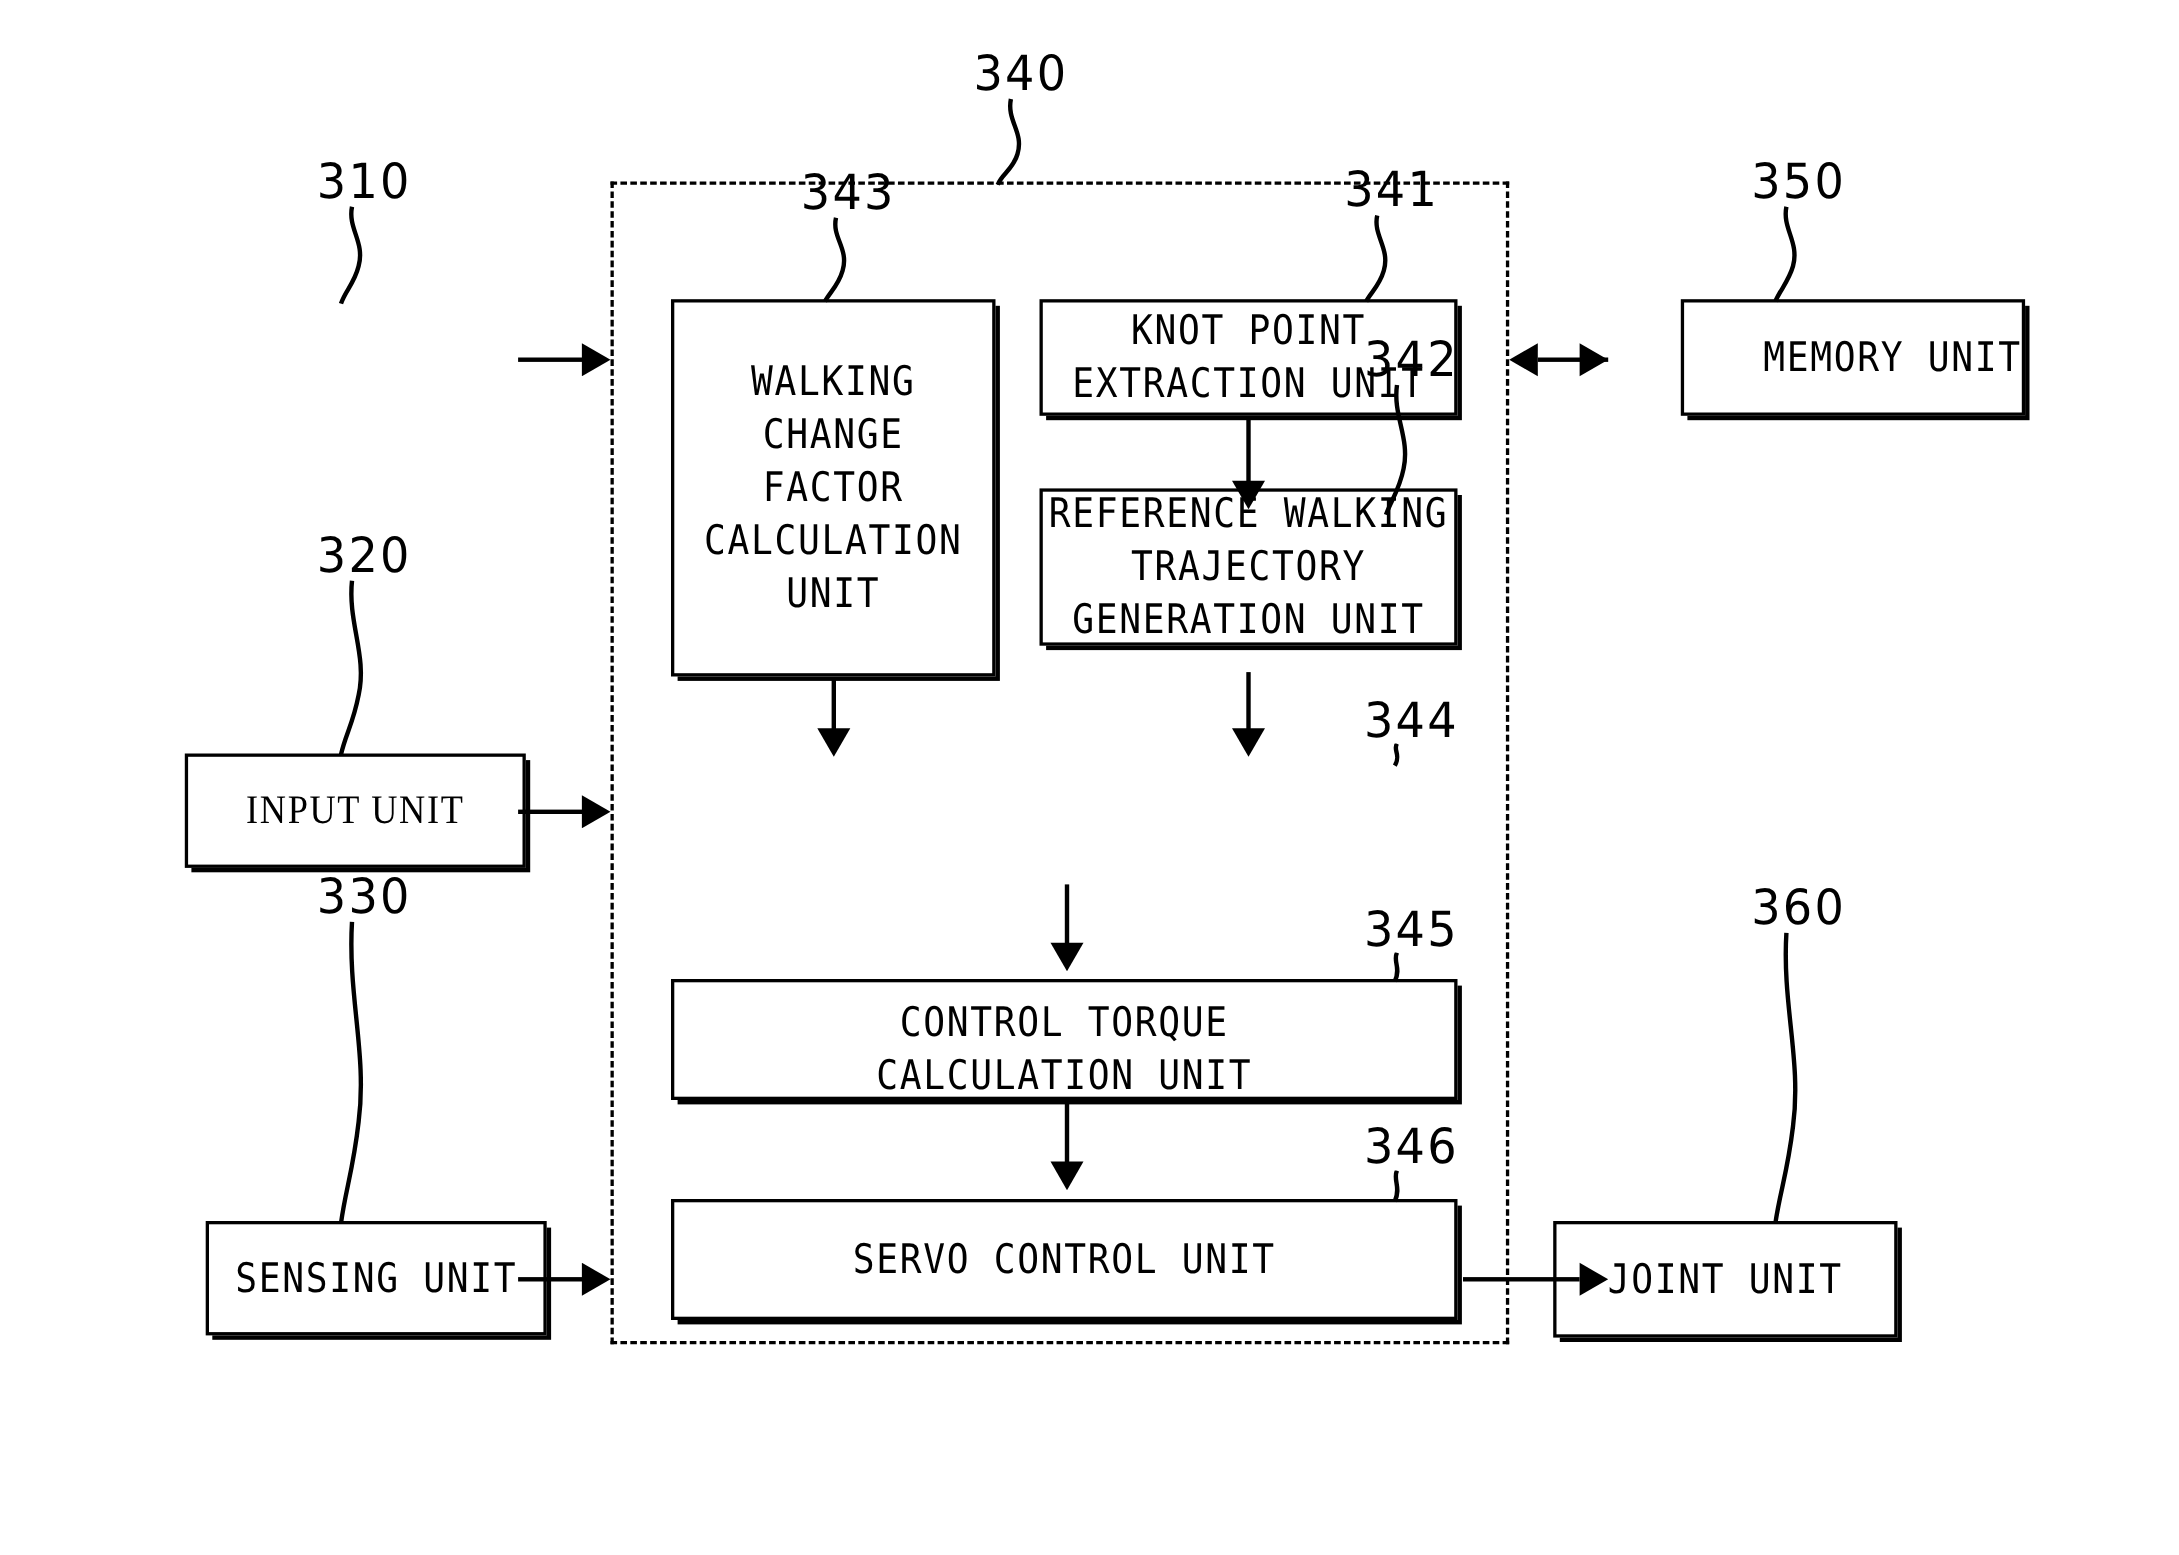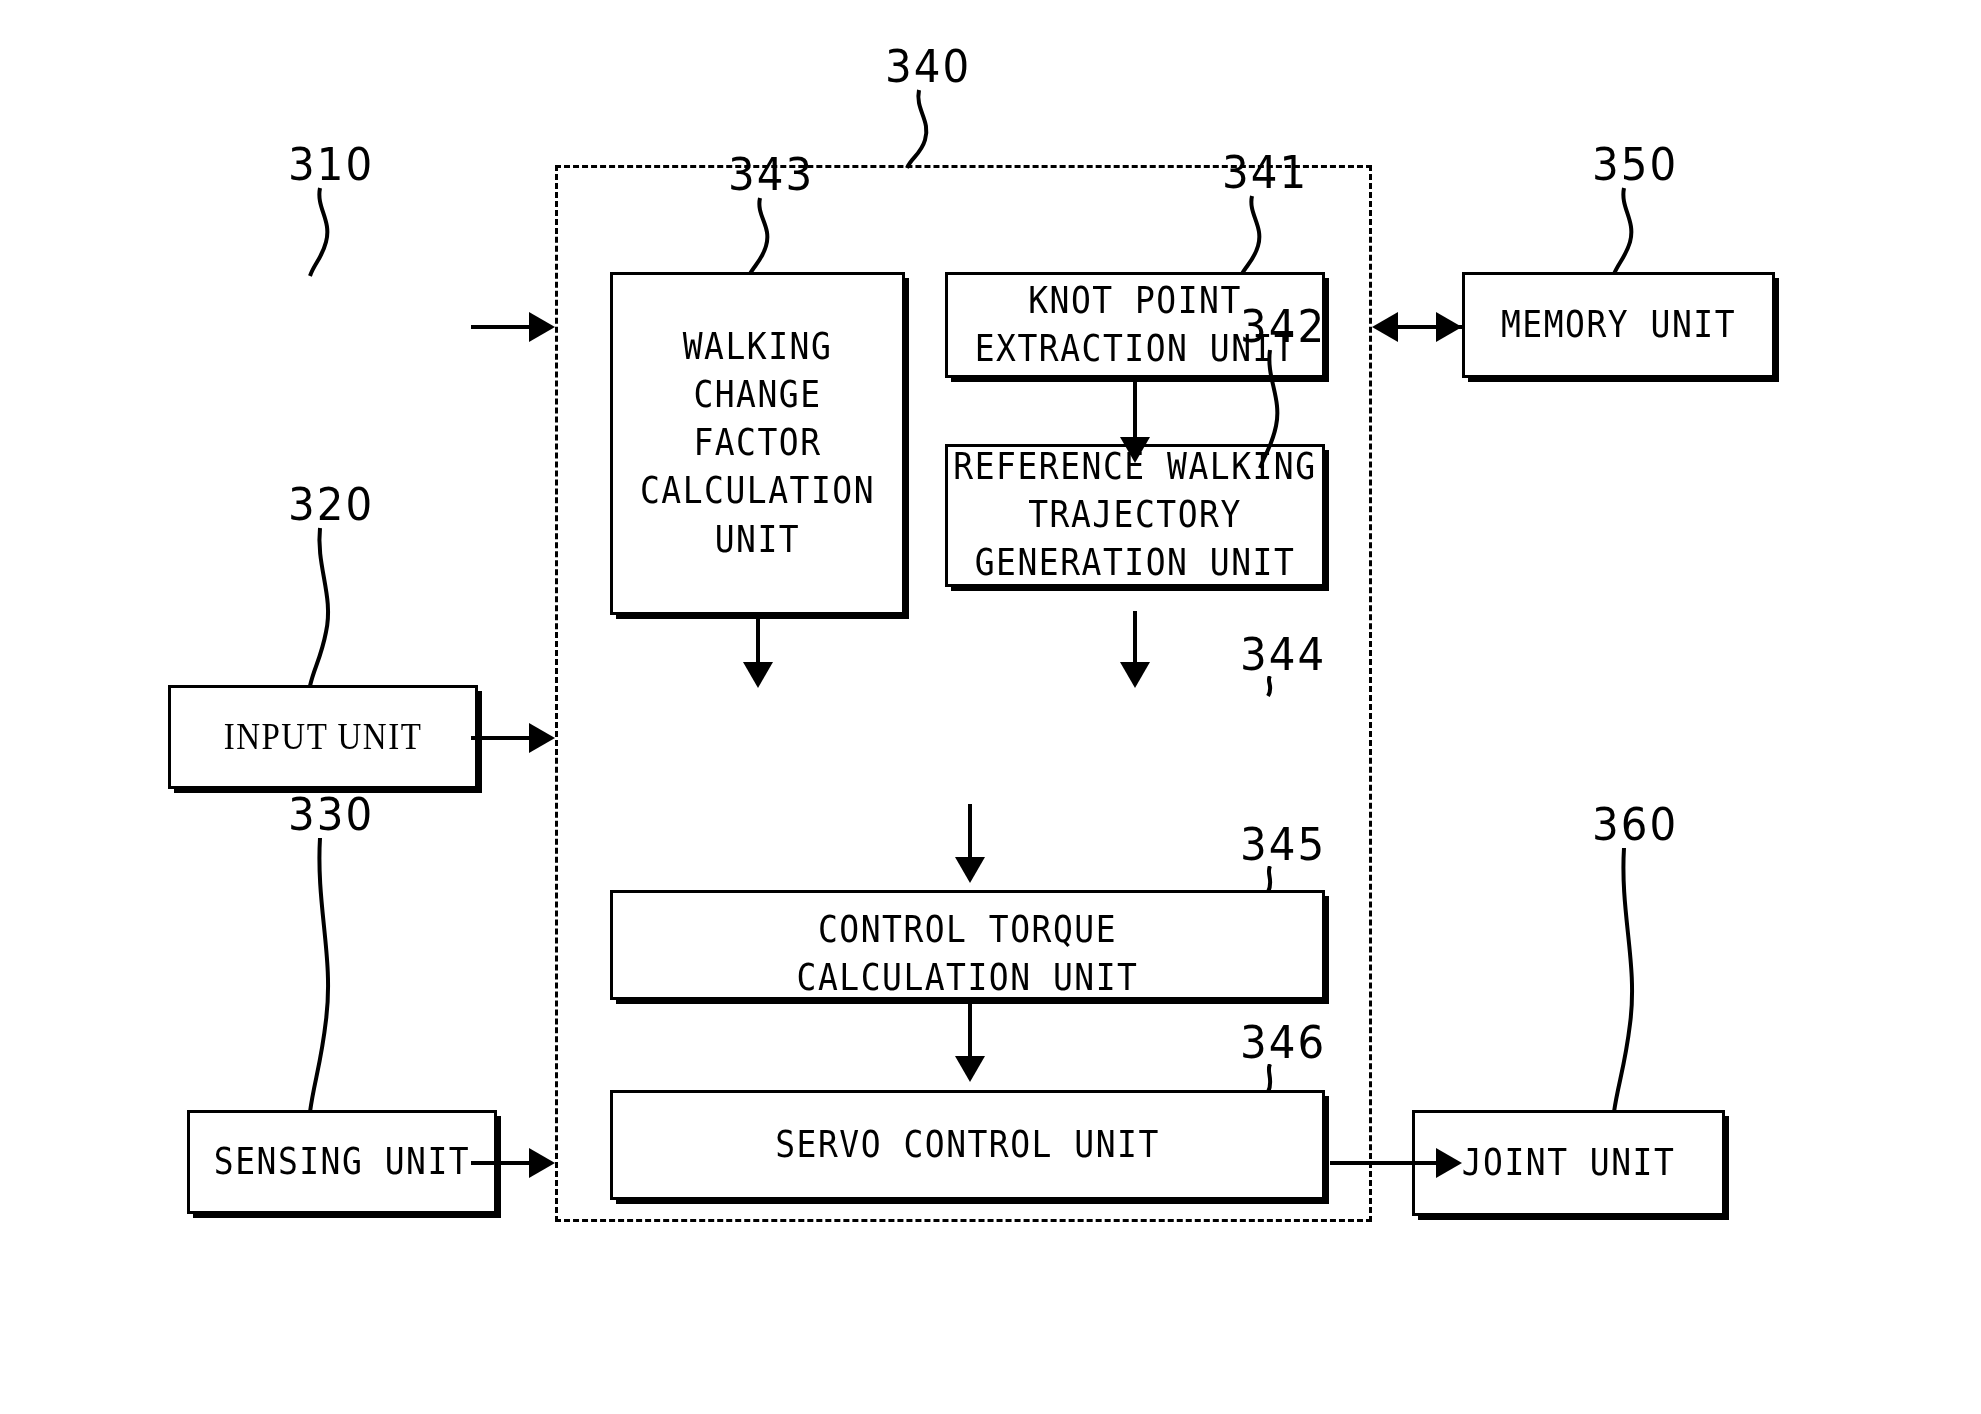--- a/index.html
+++ b/index.html
@@ -120,7 +120,7 @@
     <path d="M32 2 C 28 70, 46 122, 38 184 C 33 228, 26 246, 22 276" fill="none" stroke="#000" stroke-width="4"></path>
   </svg>
 
-  <div class="box" style="left:1462px; top:272px; width:313px; height:106px;">
+  <div class="box" style="left:1528px; top:272px; width:313px; height:106px;justify-content:flex-end;">
     <span class="lbl">MEMORY UNIT</span>
   </div>
   <div class="ref" style="left:1592px; top:140px;">350</div>

